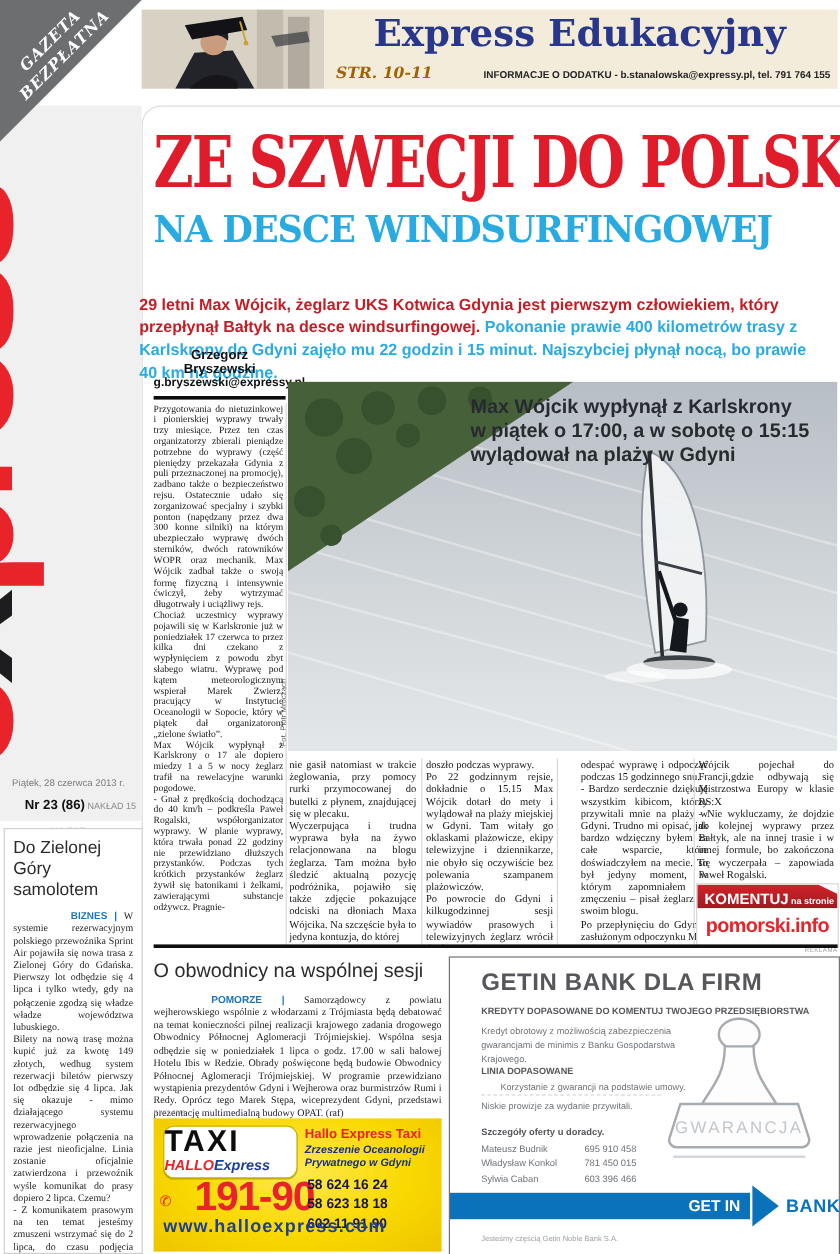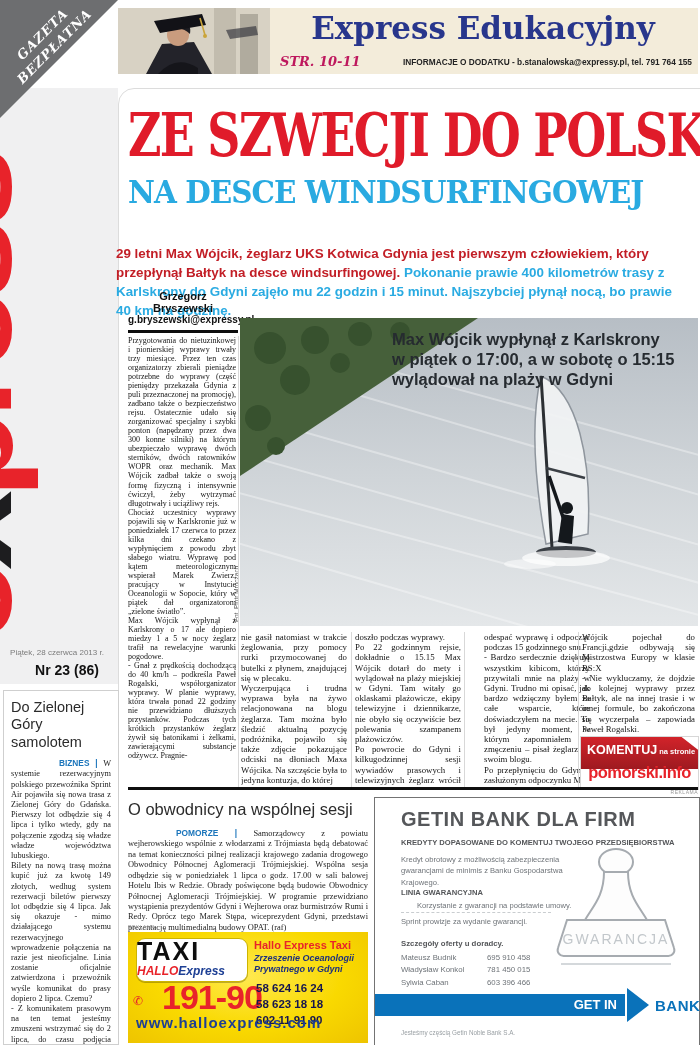--- a/index.html
+++ b/index.html
@@ -19,7 +19,7 @@
   .edu{left:118px;top:8px;width:580px;height:66px;background:#f3ecda;}
   .edu-title{position:absolute;left:158px;top:2px;width:414px;text-align:center;
     font:700 31px "DejaVu Serif",serif;color:#28368c;letter-spacing:0;}
-  .edu-pages{position:absolute;left:162px;bottom:5px;font:italic 700 13px "DejaVu Serif",serif;color:#be185d;}
+  .edu-pages{position:absolute;left:162px;bottom:5px;font:italic 700 13px "DejaVu Serif",serif;color:#a16207;}
   .edu-info{position:absolute;right:6px;bottom:7px;font:700 8.3px "Liberation Sans",sans-serif;color:#232323;}
 
   

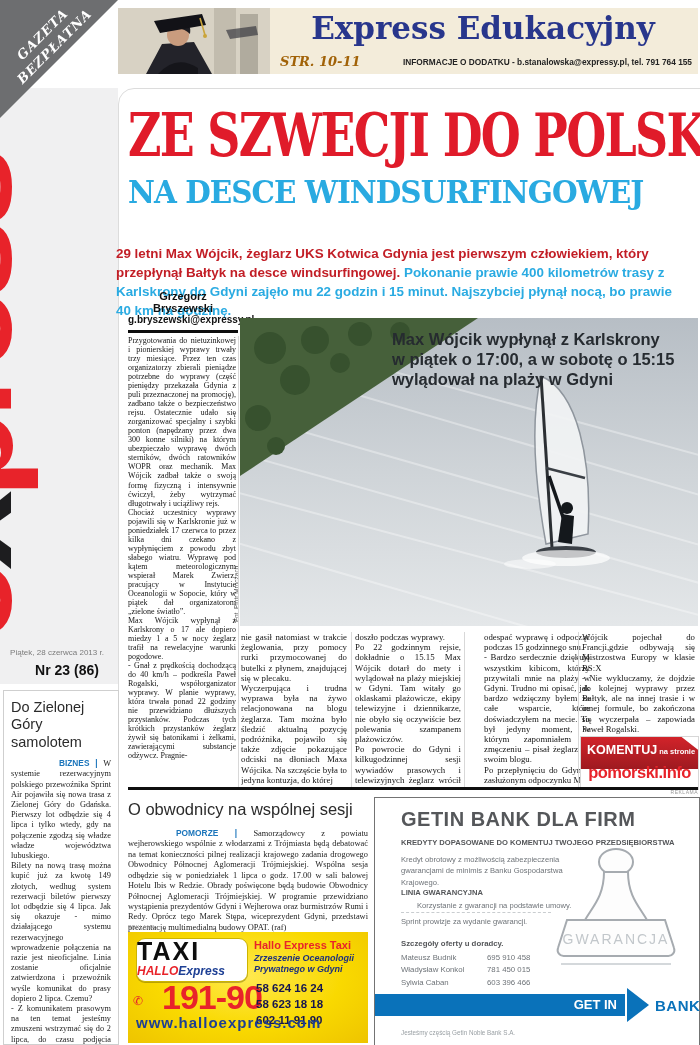--- a/index.html
+++ b/index.html
@@ -32,7 +32,7 @@
   .vlogo-word .xblk{color:#1d1d1f;}
   .dateblock{left:0;top:648px;width:114px;text-align:center;line-height:1.35;}
   .dateblock .d1{font-size:8px;color:#7b7b7b;}
-  .dateblock .d2{font-size:14px;color:#111;font-weight:700;margin-left:20px;}
+  .dateblock .d2{font-size:11px;color:#111;font-weight:700;margin-left:20px;}
   .dateblock .d3{font-size:7.5px;color:#8b8b8b;font-weight:400;}
 
   

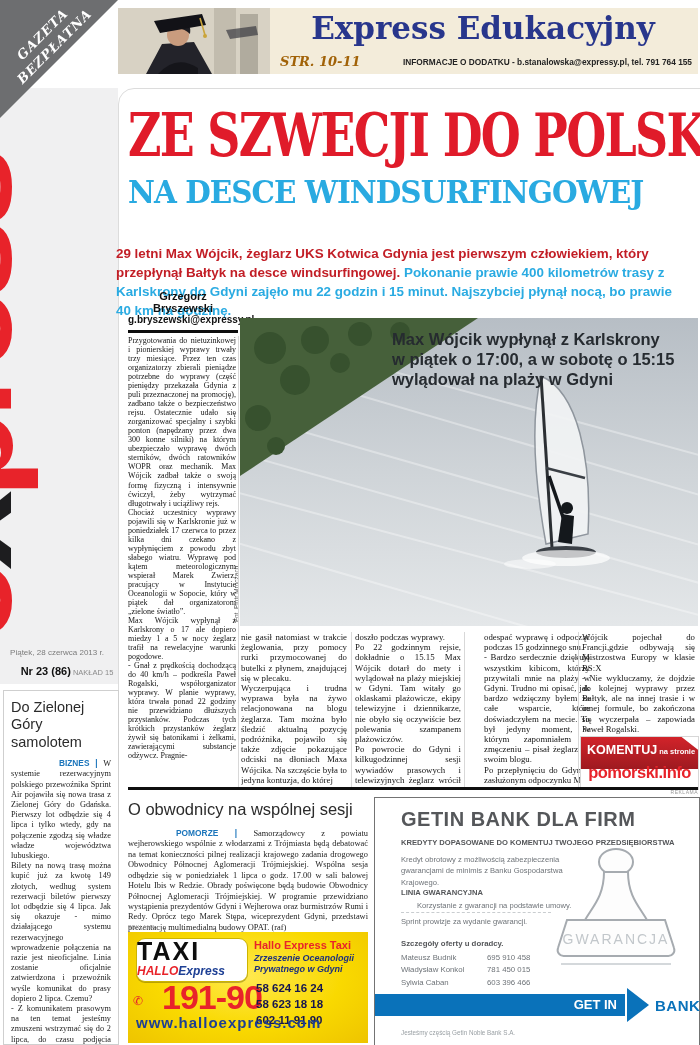--- a/index.html
+++ b/index.html
@@ -75,7 +75,7 @@
   .crule{width:1px;background:#d8d8d8;}
 
   .comment-box{left:580px;top:736px;width:117px;height:52px;border:1px solid #d7d7d7;background:#fff;}
-  .comment-banner{position:absolute;left:0;top:0;width:100%;height:32px;
+  .comment-banner{position:absolute;left:0;top:0;width:100%;height:20px;
     background:linear-gradient(180deg,#d2232a,#9e1a20);
     clip-path:polygon(0 0,86% 0,100% 40%,100% 100%,0 100%);
     color:#fff;line-height:24px;padding-left:6px;box-sizing:border-box;}

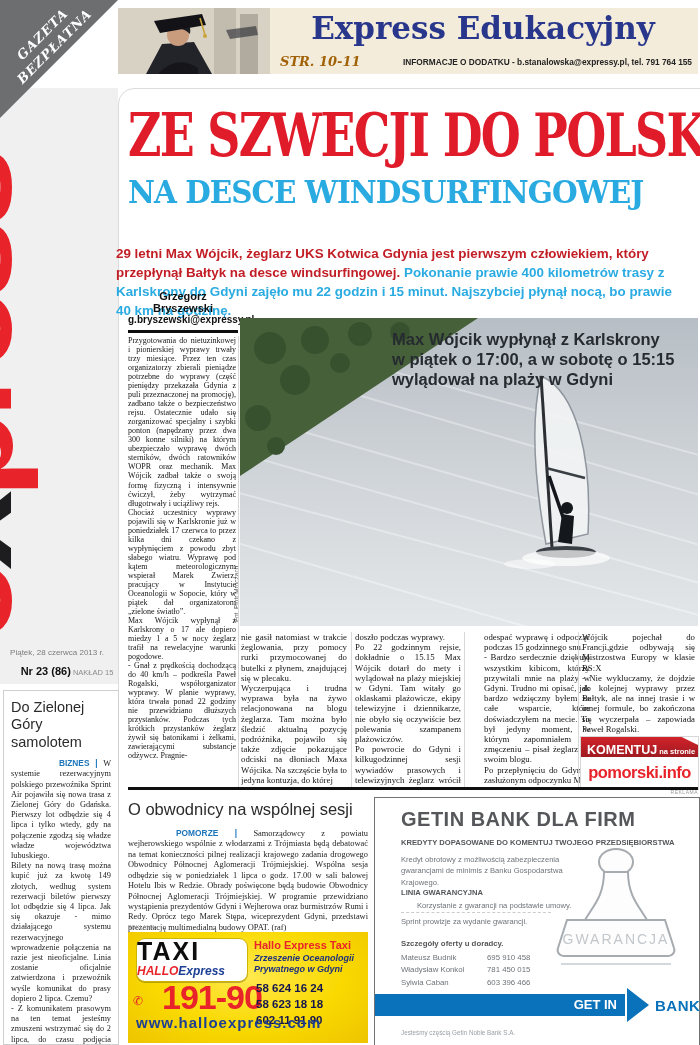--- a/index.html
+++ b/index.html
@@ -289,7 +289,7 @@
     <div class="g-title">GETIN BANK DLA FIRM</div>
     <div class="g-sub">KREDYTY DOPASOWANE DO KOMENTUJ TWOJEGO PRZEDSIĘBIORSTWA</div>
     <div class="g-body">Kredyt obrotowy z możliwością zabezpieczenia gwarancjami de minimis z Banku Gospodarstwa Krajowego.</div>
-    <div class="g-lt">LINIA GWARANCYJNA</div>
+    <div class="g-lt">LINIA DOPASOWANE</div>
     <div class="g-l1">Korzystanie z gwarancji na podstawie umowy.</div>
     <div class="g-div"></div>
     <div class="g-l2">Sprint prowizje za wydanie gwarancji.</div>

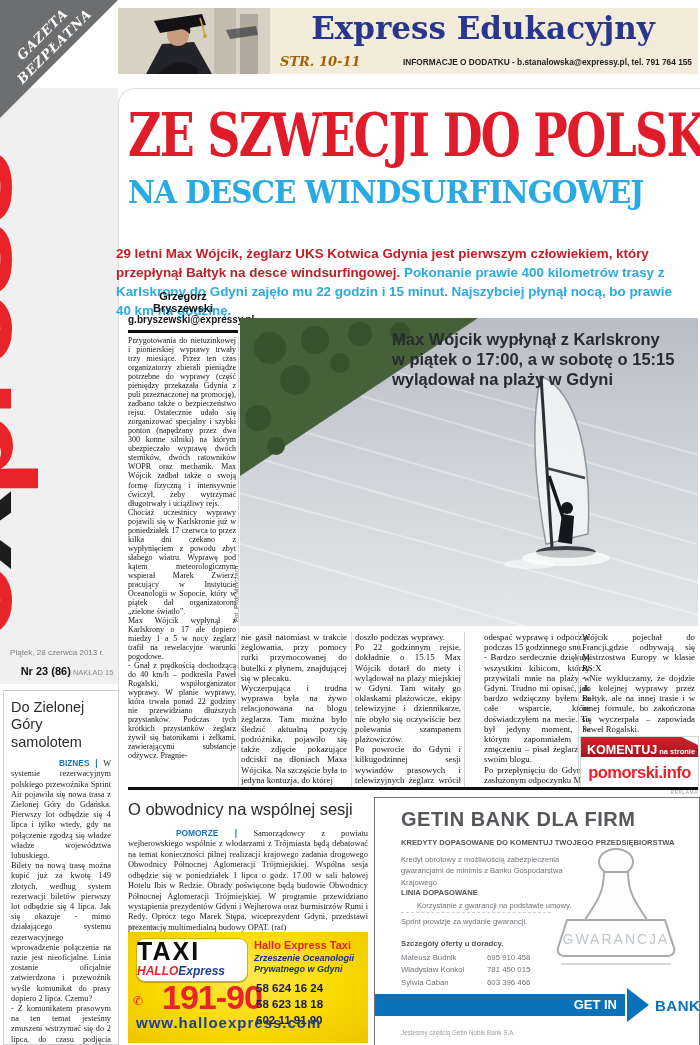--- a/index.html
+++ b/index.html
@@ -292,7 +292,7 @@
     <div class="g-lt">LINIA DOPASOWANE</div>
     <div class="g-l1">Korzystanie z gwarancji na podstawie umowy.</div>
     <div class="g-div"></div>
-    <div class="g-l2">Sprint prowizje za wydanie gwarancji.</div>
+    <div class="g-l2">Niskie prowizje za wydanie przywitali.</div>
     <div class="g-at">Szczegóły oferty u doradcy.</div>
     <div class="g-names prewrap">Mateusz Budnik
 Władysław Konkol

